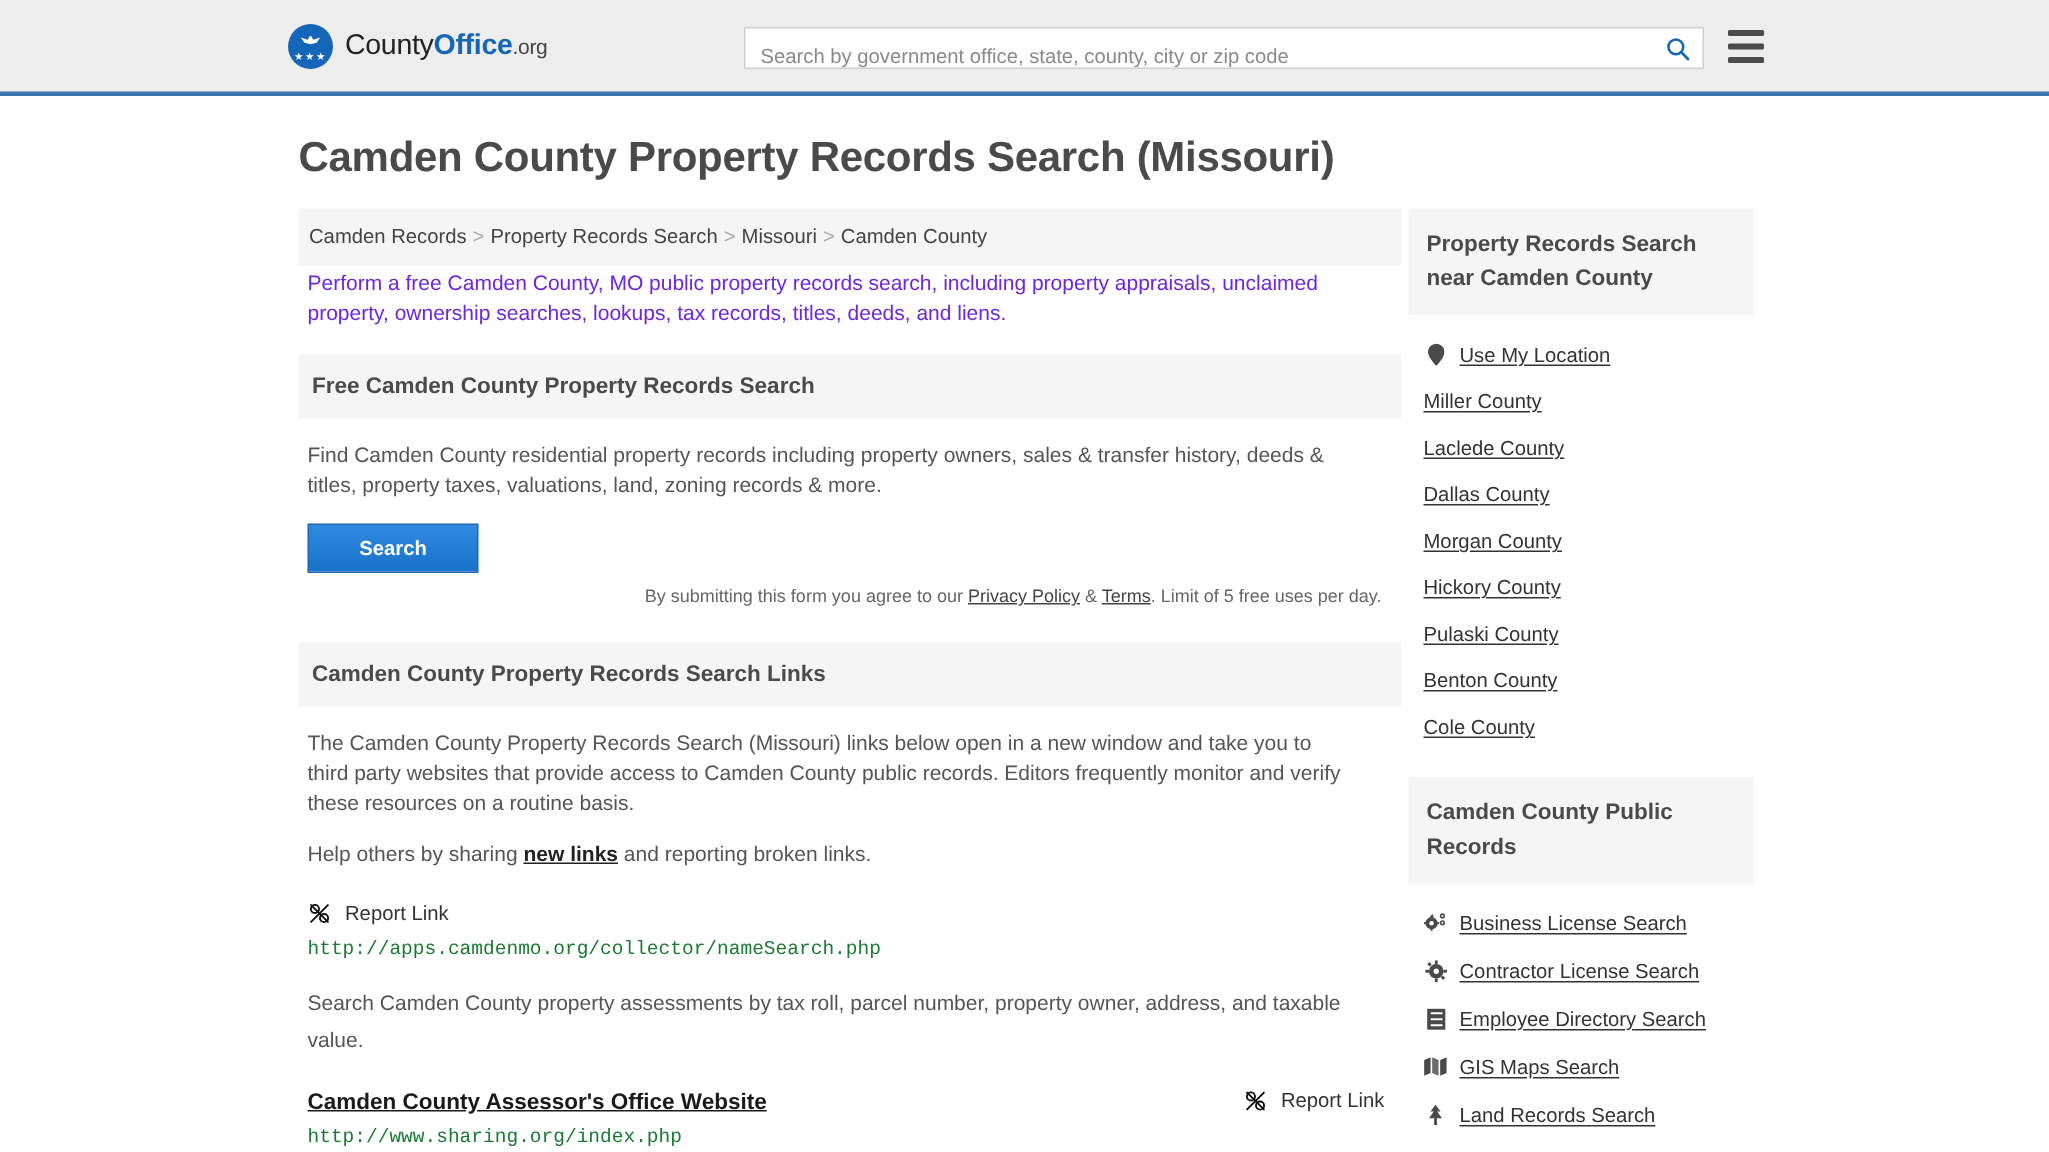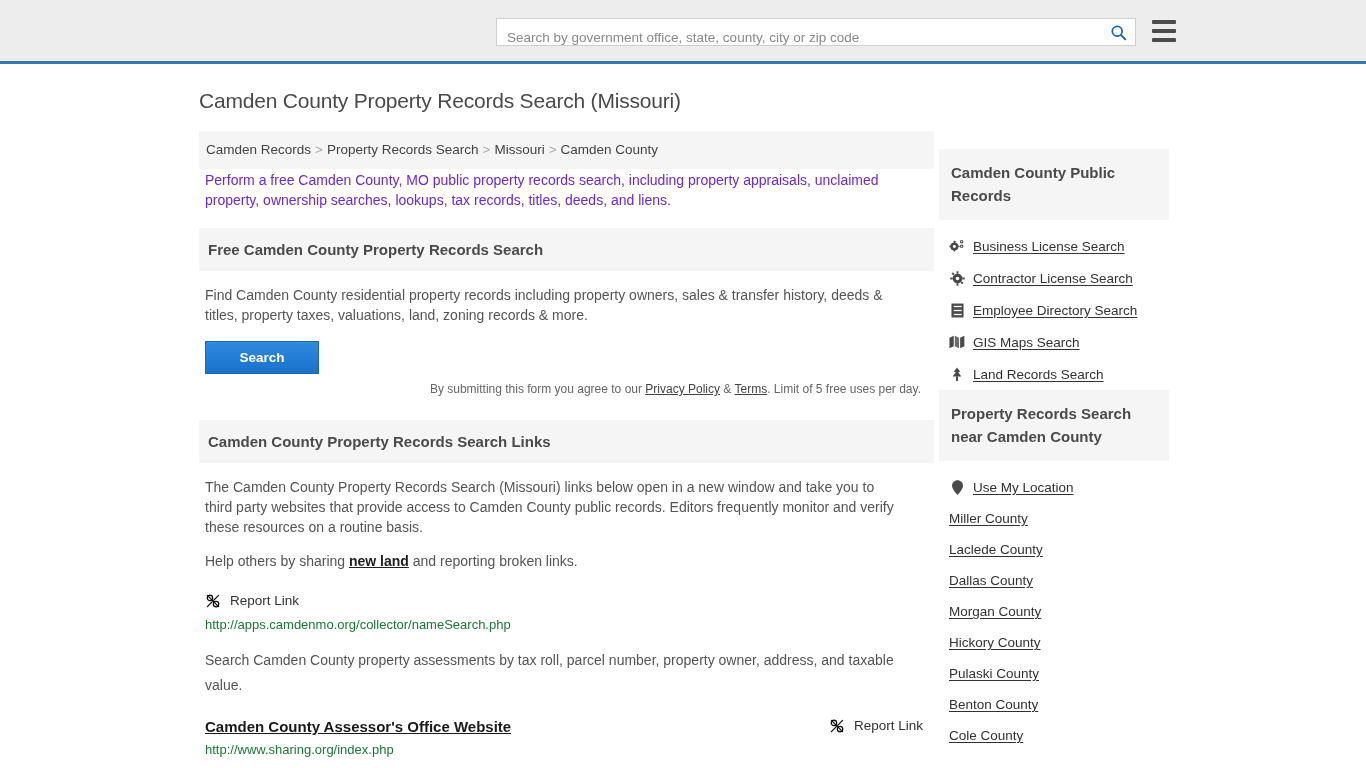--- a/index.html
+++ b/index.html
@@ -296,6 +296,16 @@
 
 <div class="site-header">
 
+  <div class="logo-wrap">
+    <span class="logo-mark">
+      <svg class="eagle" viewBox="0 0 40 18" xmlns="http://www.w3.org/2000/svg" aria-hidden="true">
+        <path d="M20 2 L24 7 L33 4 L28 11 L20 13 L12 11 L7 4 L16 7 Z" fill="#ffffff"></path>
+        <circle cx="20" cy="4" r="2" fill="#ffffff"></circle>
+      </svg>
+      <span class="stars">★★★</span>
+    </span>
+    <span class="logo-text"><span class="county">County</span><span class="bold-blue">Office</span><span class="org">.org</span></span>
+  </div>
 
   <div class="header-search">
     <input type="text" placeholder="Search by government office, state, county, city or zip code" style="">

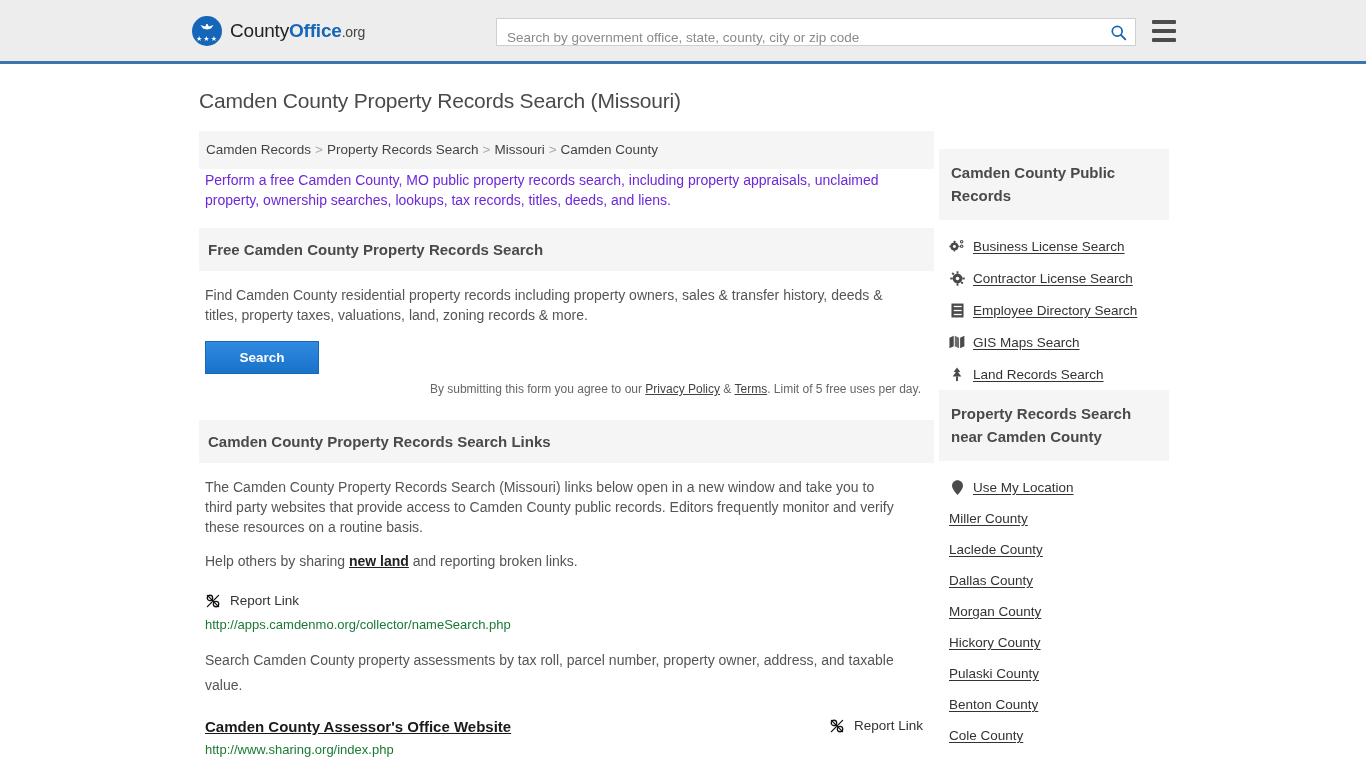--- a/index.html
+++ b/index.html
@@ -122,8 +122,8 @@
     padding: 0;
   }
   .title {
-    font-size: 21px;
-    font-weight: normal;
+    font-size: 28px;
+    font-weight: bold;
     color: #4a4a4a;
     margin: 25px 0 18px 199px;
     letter-spacing: -0.2px;

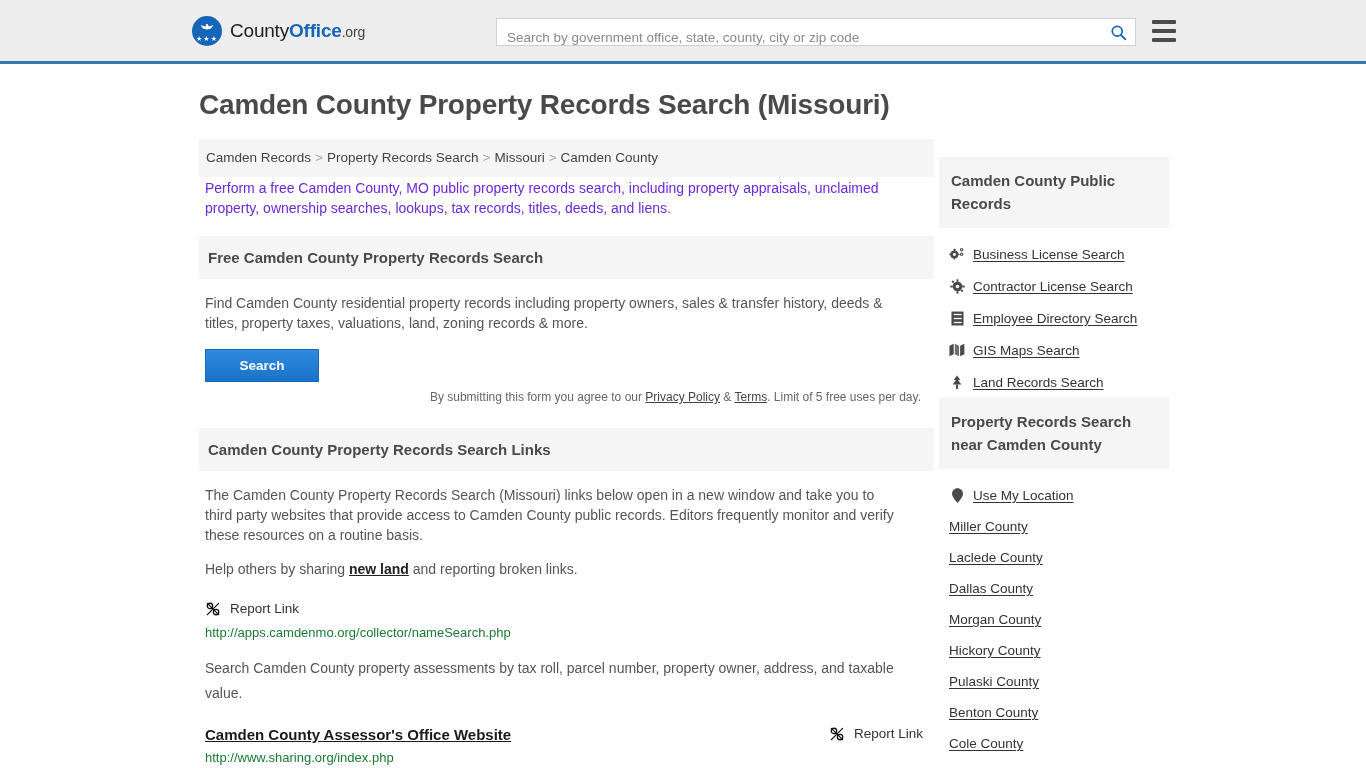--- a/index.html
+++ b/index.html
@@ -391,6 +391,44 @@
 
     <div class="side-col">
 
+      <div class="side-box">
+        <div class="side-bar-head">Property Records Search near Camden County</div>
+        <ul class="side-list">
+          <li>
+            <span class="side-ico">
+              <svg width="11" height="15" viewBox="0 0 12 16" xmlns="http://www.w3.org/2000/svg" aria-hidden="true">
+                <path d="M6 0C2.7 0 0 2.7 0 6c0 4.2 6 10 6 10s6-5.8 6-10c0-3.3-2.7-6-6-6z" fill="#4a4a4a"></path>
+              </svg>
+            </span>
+            <a href="#">Use My Location</a>
+          </li>
+          <li>
+            <a href="#">Miller County</a>
+          </li>
+          <li>
+            <a href="#">Laclede County</a>
+          </li>
+          <li>
+            <a href="#">Dallas County</a>
+          </li>
+          <li>
+            <a href="#">Morgan County</a>
+          </li>
+          <li>
+            <a href="#">Hickory County</a>
+          </li>
+          <li>
+            <a href="#">Pulaski County</a>
+          </li>
+          <li>
+            <a href="#">Benton County</a>
+          </li>
+          <li>
+            <a href="#">Cole County</a>
+          </li>
+        </ul>
+      </div>
+
       <div class="side-box" style="margin-top:18px;">
         <div class="side-bar-head">Camden County Public Records</div>
         <ul class="side-list">
@@ -467,44 +505,6 @@
         </ul>
       </div>
 
-      <div class="side-box">
-        <div class="side-bar-head">Property Records Search near Camden County</div>
-        <ul class="side-list">
-          <li>
-            <span class="side-ico">
-              <svg width="11" height="15" viewBox="0 0 12 16" xmlns="http://www.w3.org/2000/svg" aria-hidden="true">
-                <path d="M6 0C2.7 0 0 2.7 0 6c0 4.2 6 10 6 10s6-5.8 6-10c0-3.3-2.7-6-6-6z" fill="#4a4a4a"></path>
-              </svg>
-            </span>
-            <a href="#">Use My Location</a>
-          </li>
-          <li>
-            <a href="#">Miller County</a>
-          </li>
-          <li>
-            <a href="#">Laclede County</a>
-          </li>
-          <li>
-            <a href="#">Dallas County</a>
-          </li>
-          <li>
-            <a href="#">Morgan County</a>
-          </li>
-          <li>
-            <a href="#">Hickory County</a>
-          </li>
-          <li>
-            <a href="#">Pulaski County</a>
-          </li>
-          <li>
-            <a href="#">Benton County</a>
-          </li>
-          <li>
-            <a href="#">Cole County</a>
-          </li>
-        </ul>
-      </div>
-
     </div>
   </div>
 </div>

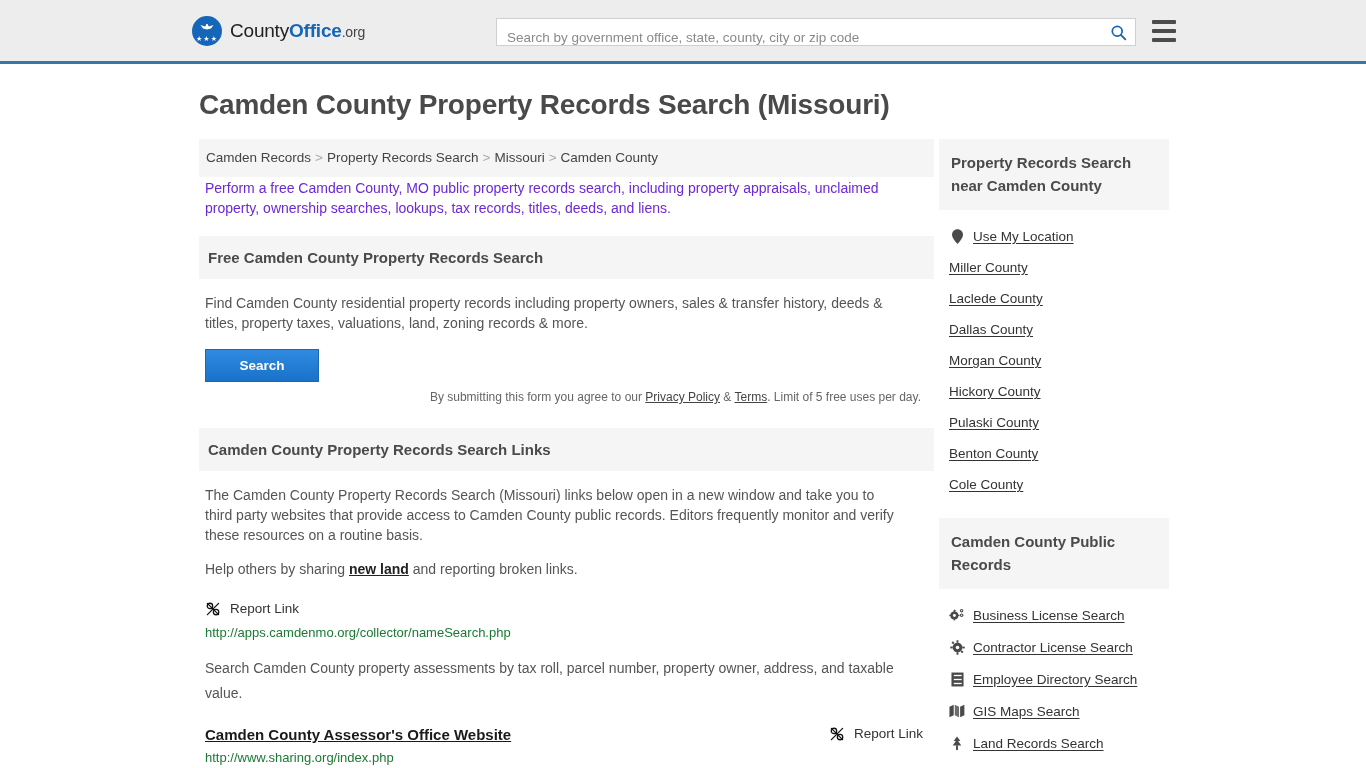--- a/index.html
+++ b/index.html
@@ -350,7 +350,7 @@
       <div class="sec-bar" style="margin-top:24px;">Camden County Property Records Search Links</div>
       <p class="sec-body">The Camden County Property Records Search (Missouri) links below open in a new window and take you to third party websites that provide access to Camden County public records. Editors frequently monitor and verify these resources on a routine basis.</p>
 
-      <p class="help-line"><span>Help others by sharing </span><a href="#">new land</a><span> and reporting broken links.</span></p>
+      <p class="help-line"><span>Help others by sharing </span><a href="#">new links</a><span> and reporting broken links.</span></p>
 
       <div class="link-item">
         <div class="link-head">

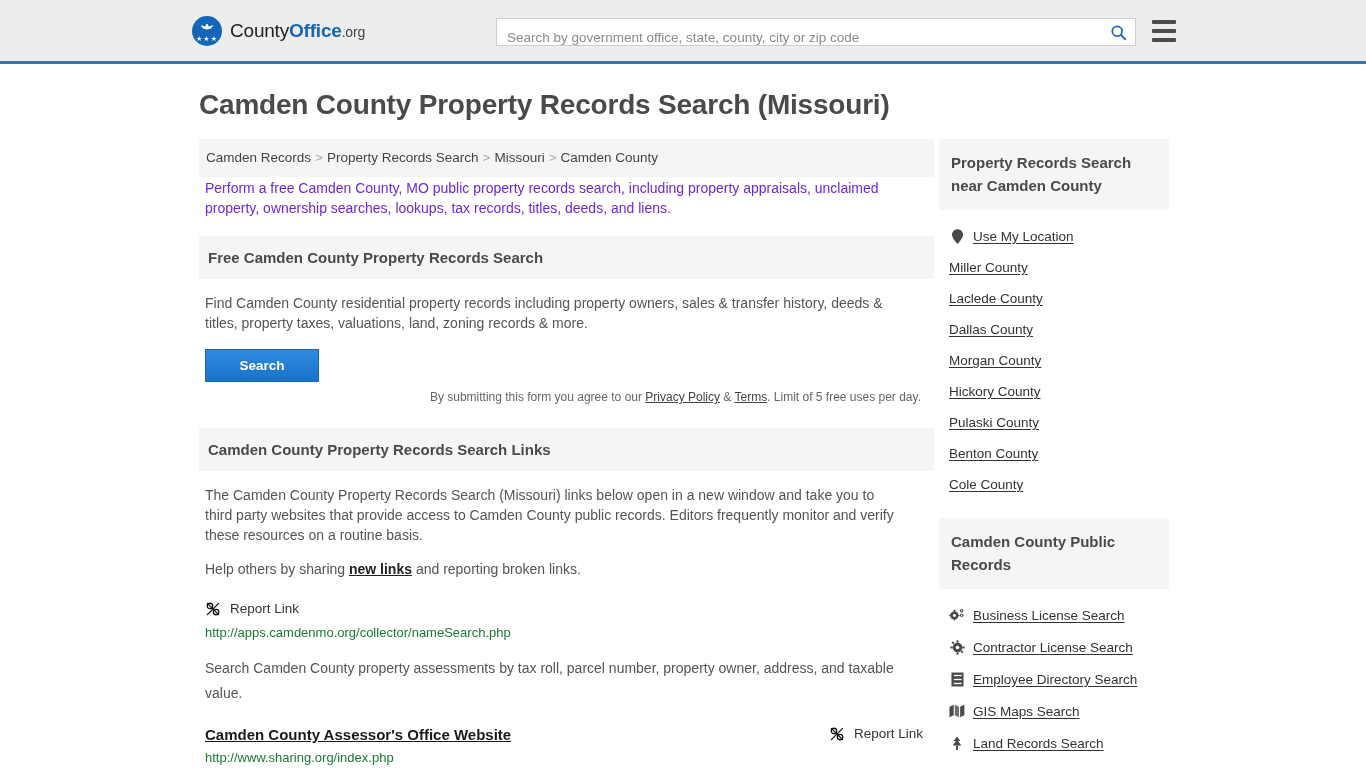--- a/index.html
+++ b/index.html
@@ -250,6 +250,7 @@
     color: #1a7a33;
     margin-top: 5px;
     word-break: break-all;
+    font-family: Liberation Mono, monospace;
   }
   .link-desc {
     font-size: 14px;

